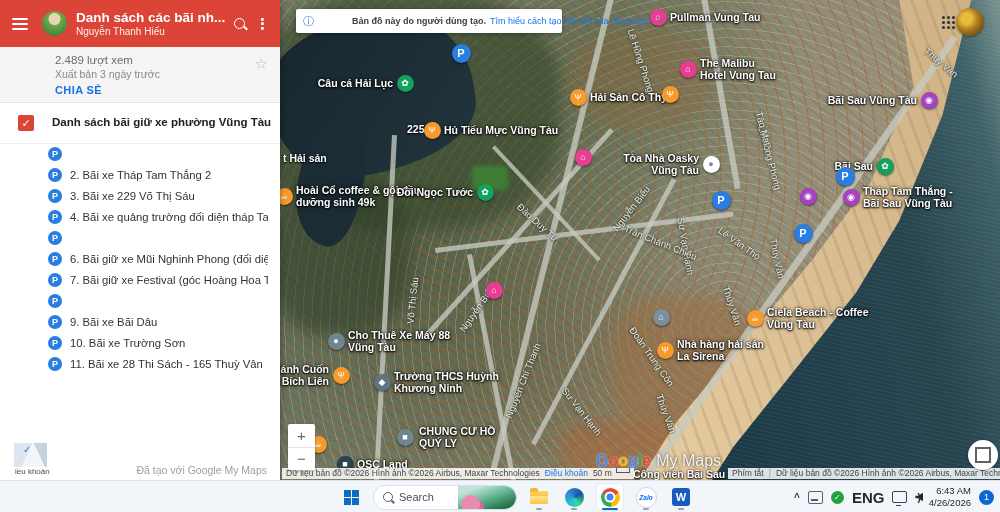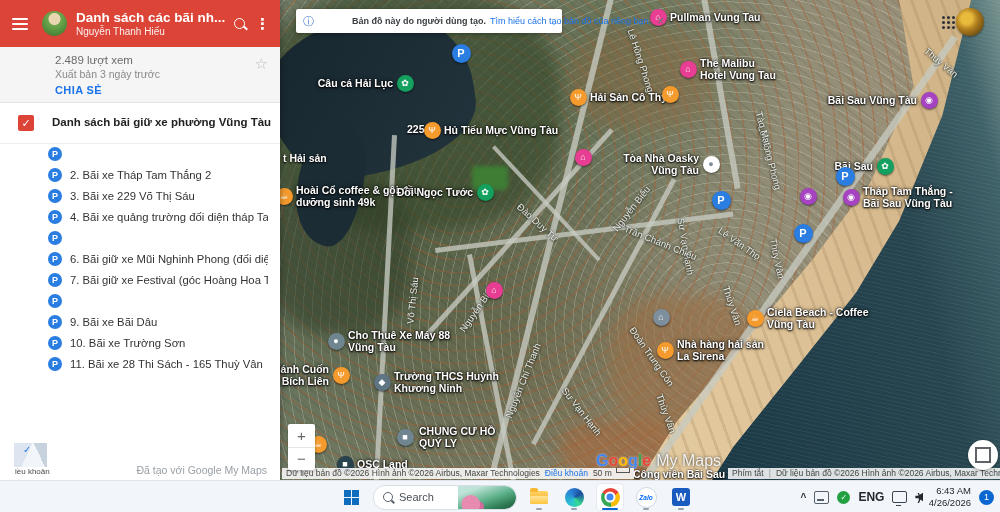--- a/index.html
+++ b/index.html
@@ -169,7 +169,7 @@
   .trkey::after{content:"";position:absolute;left:2px;bottom:2px;width:7px;height:1.5px;background:#55606c;}
   .trchk{width:13px;height:13px;border-radius:50%;background:#23a042;color:#fff;font-size:8px;font-weight:bold;
     display:flex;align-items:center;justify-content:center;cursor:pointer;}
-  .lang{font-size:12px;color:#24282e;font-weight:bold;cursor:pointer;}
+  .lang{font-size:15px;color:#24282e;font-weight:bold;cursor:pointer;}
   .mon{width:13px;height:10px;border:1.4px solid #3a4450;border-radius:2px;position:relative;cursor:pointer;}
   .mon::after{content:"";position:absolute;left:3px;bottom:-4px;width:5px;height:1.5px;background:#3a4450;}
   .spk{position:relative;width:8px;height:9px;background:#24282e;cursor:pointer;

